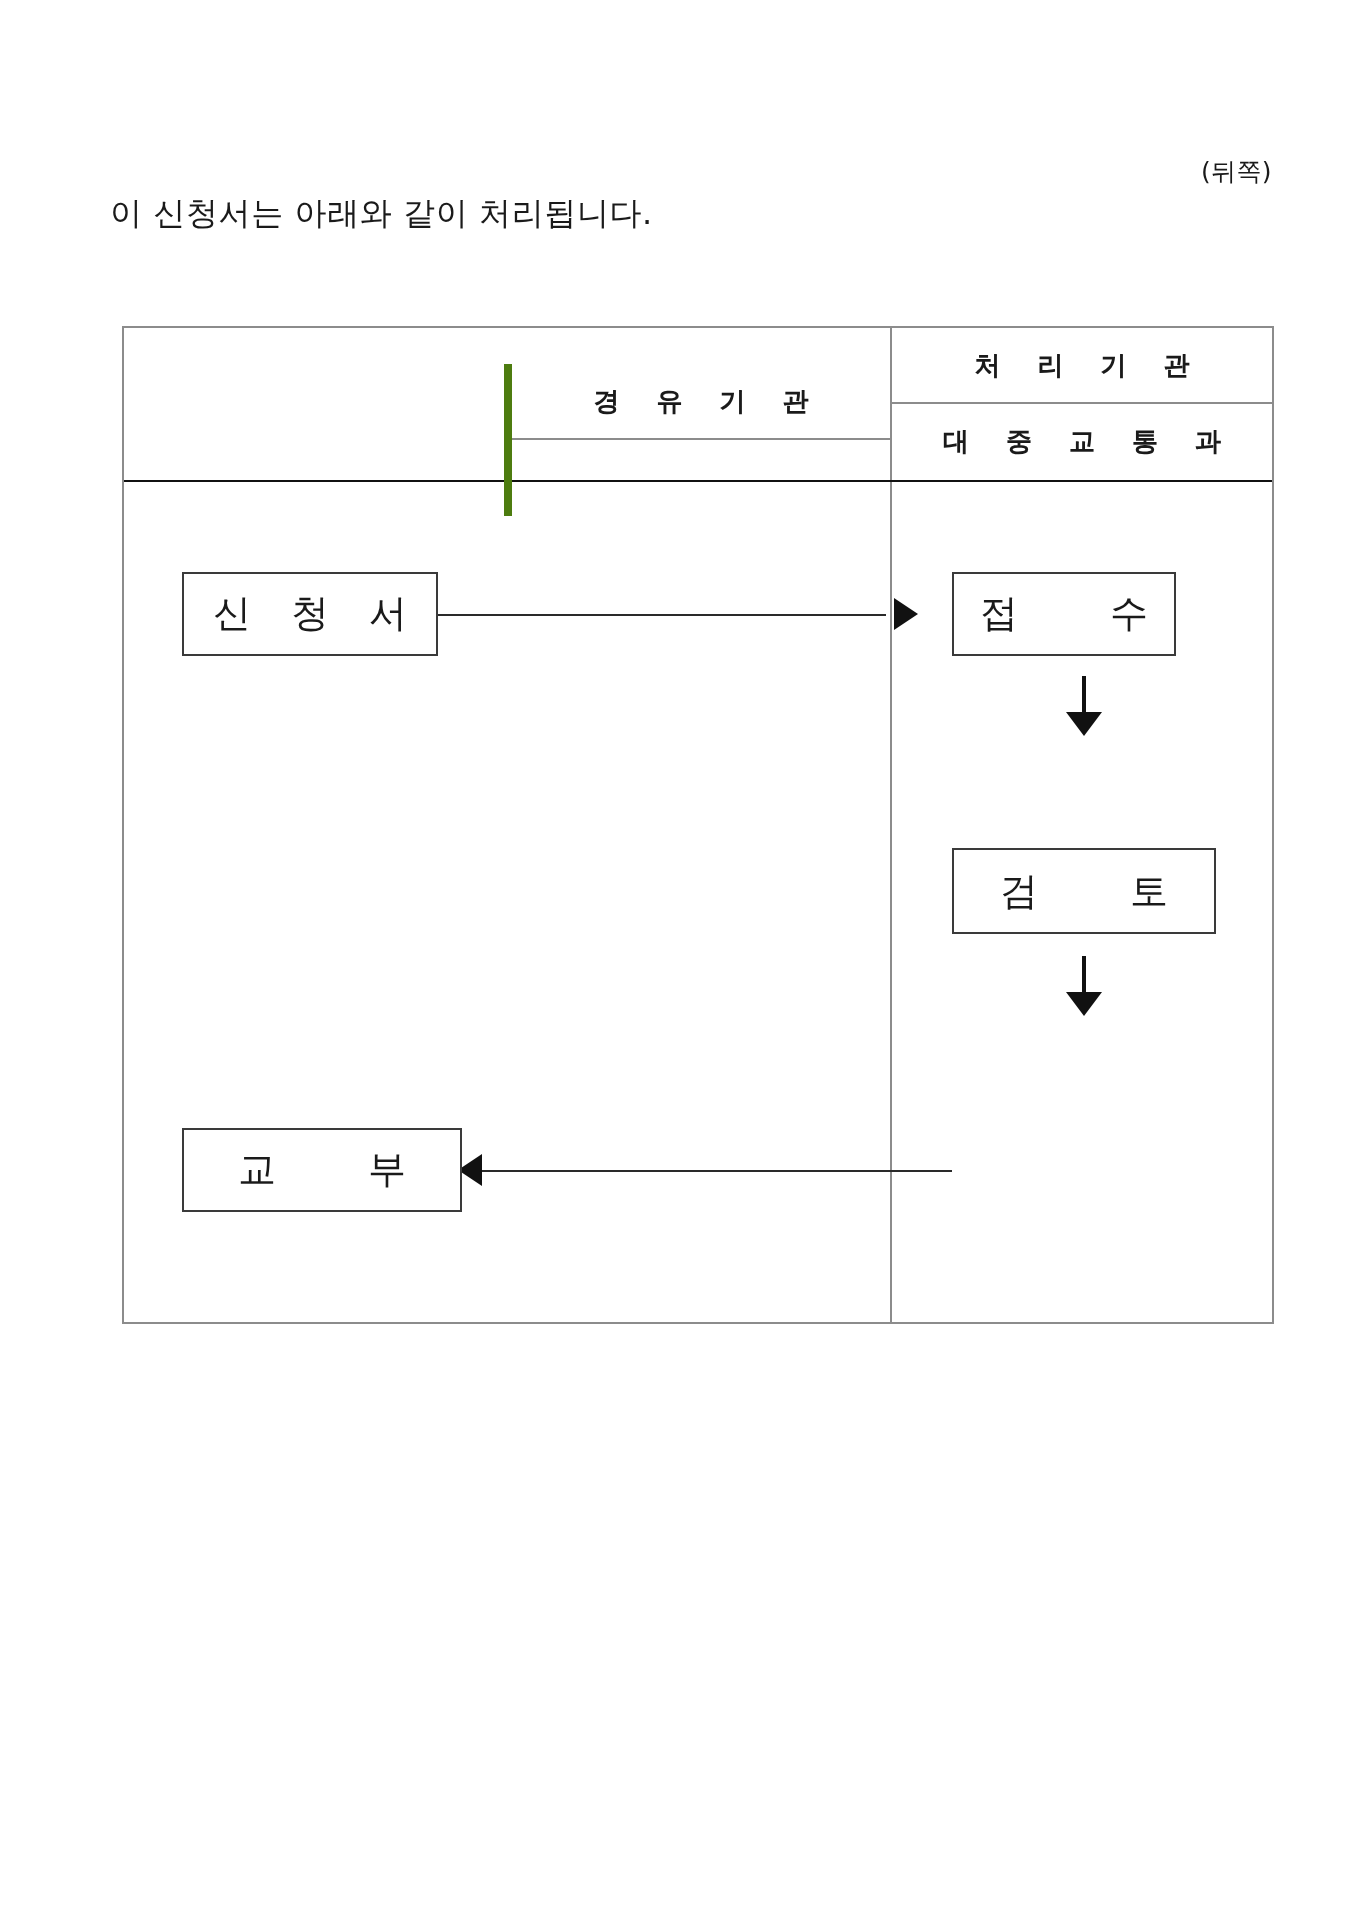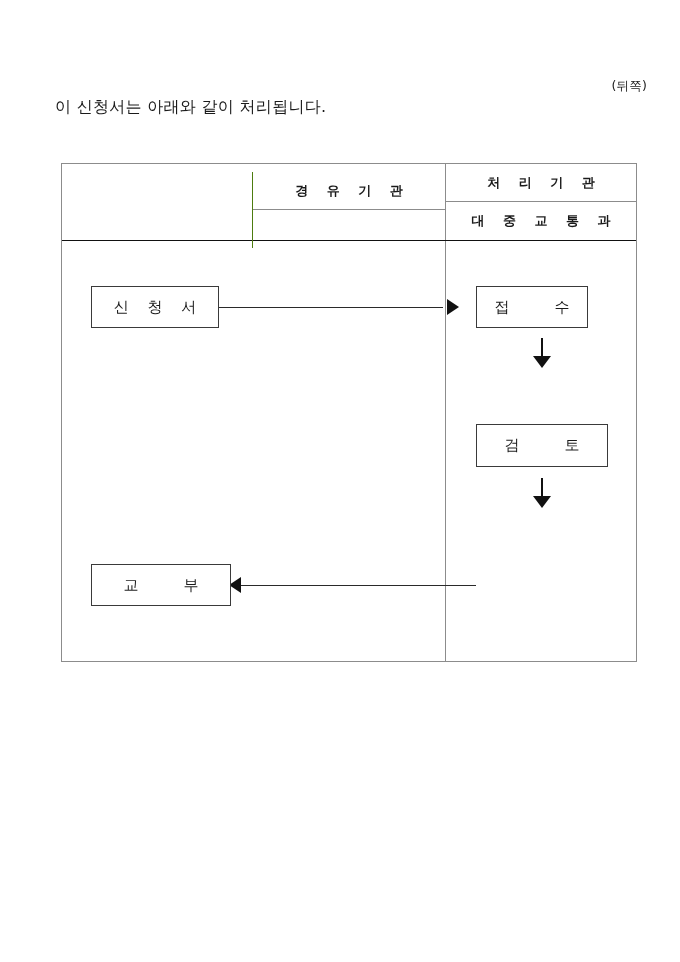--- a/index.html
+++ b/index.html
@@ -19,7 +19,7 @@
   
   .page-marker {
     position: absolute;
-    right: 33px;
+    right: 44px;
     top: 78px;
     font-size: 12.5px;
     letter-spacing: 0.2px;

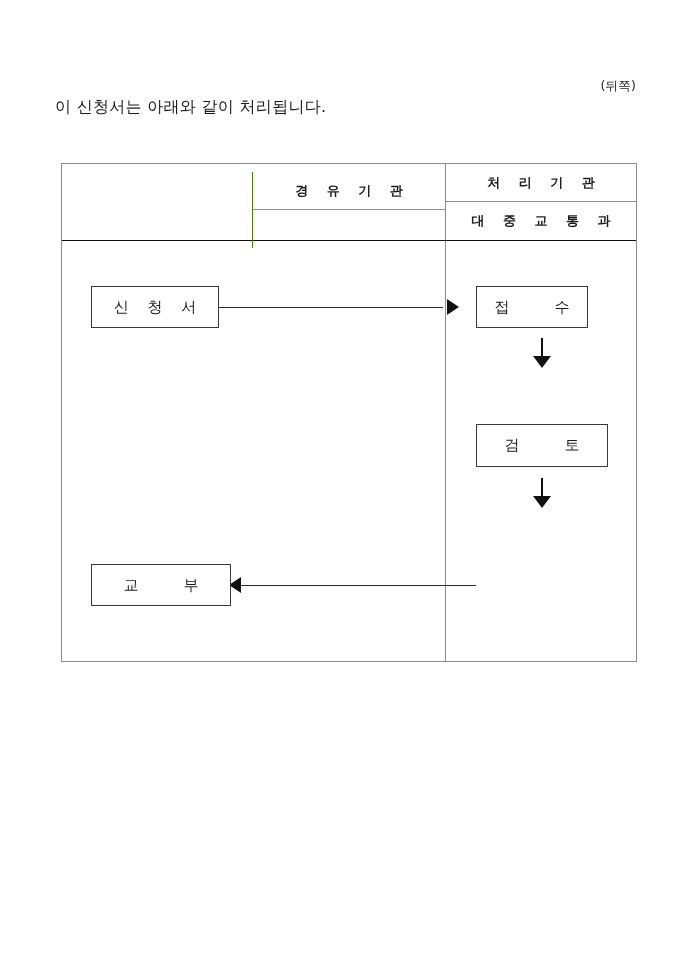--- a/index.html
+++ b/index.html
@@ -68,11 +68,11 @@
   .hdr-col-transit {
     position: absolute;
     left: 190px;
-    top: 8px;
+    top: 18px;
     width: 193px;
     height: 100%;
     box-sizing: border-box;
-    border-left: 1px solid #4d7c0f;
+    border-left: 4px solid #4d7c0f;
   }
   .hdr-col-process {
     position: absolute;

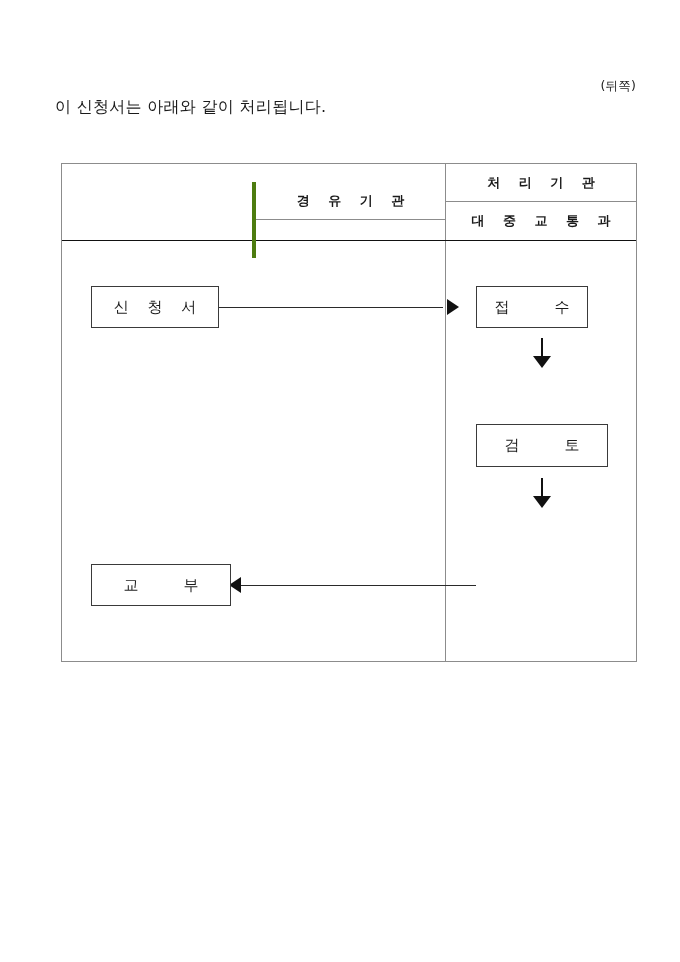--- a/index.html
+++ b/index.html
@@ -136,7 +136,7 @@
     justify-content: center;
   }
   .flow-box span {
-    font-size: 15px;
+    font-size: 19px;
     white-space: nowrap;
   }
   .sp-wide { letter-spacing: 20px; text-indent: 20px; }

